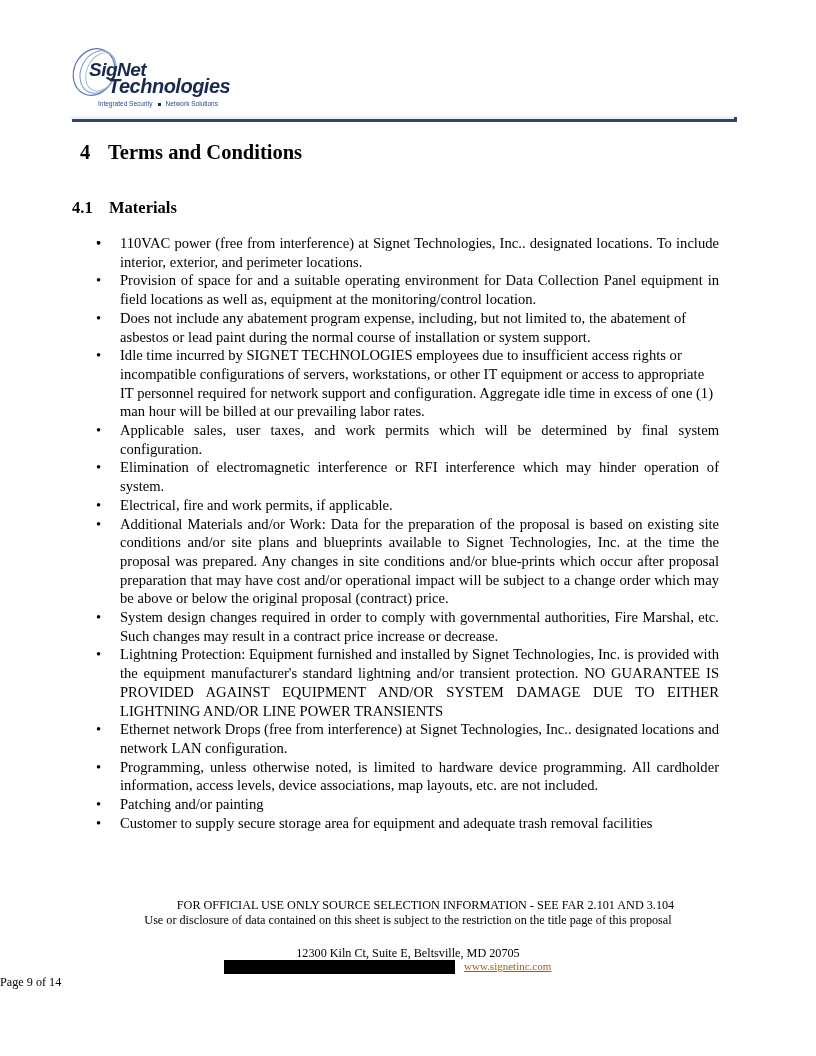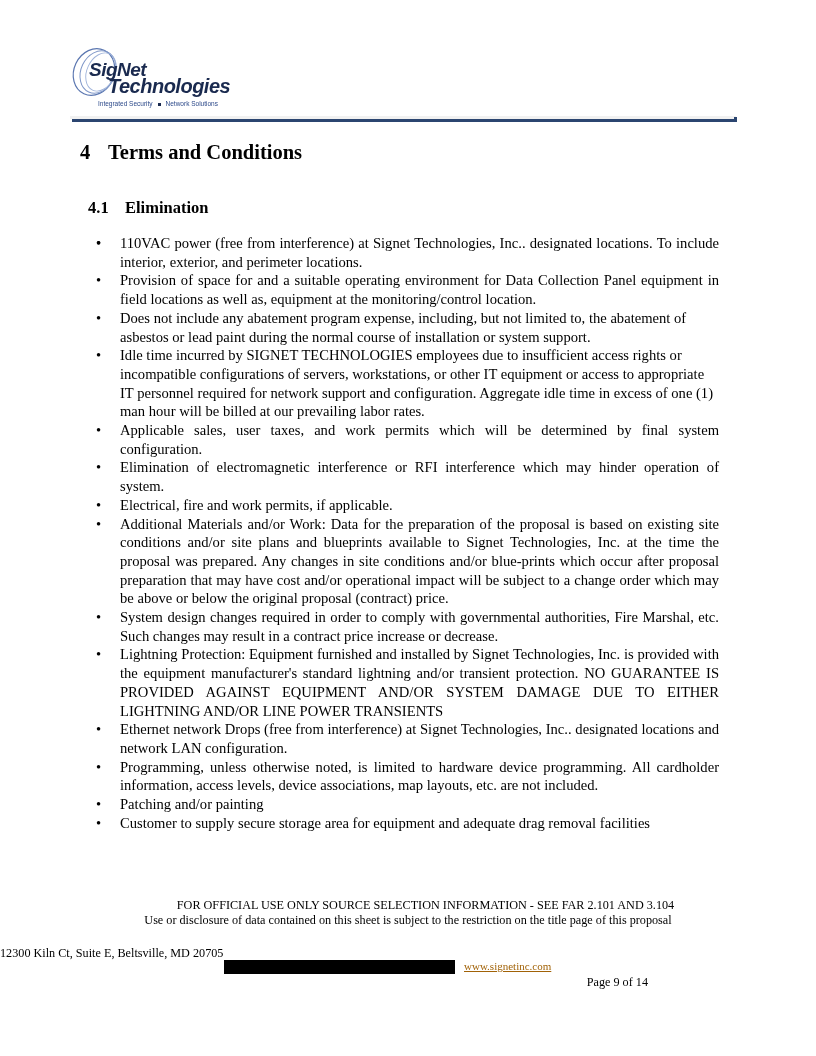--- a/index.html
+++ b/index.html
@@ -32,7 +32,7 @@
     .h1 { position: absolute; left: 80px; top: 141px; font-weight: bold; font-size: 20.5px; white-space: nowrap; }
     .h1 .num { display: inline-block; width: 28px; }
     .h2 { position: absolute; left: 72px; top: 198px; font-weight: bold; font-size: 16.5px; white-space: nowrap; }
-    .h2 .num { display: inline-block; width: 37px; margin-left: 16px; }
+    .h2 .num { display: inline-block; width: 37px; }
 
     ul.excl { position: absolute; left: 96px; top: 234px; width: 623px; margin: 0; padding: 0; list-style: none; }
     ul.excl li { position: relative; padding-left: 24px; font-size: 14.6px; line-height: 18.7px; text-align: justify; }

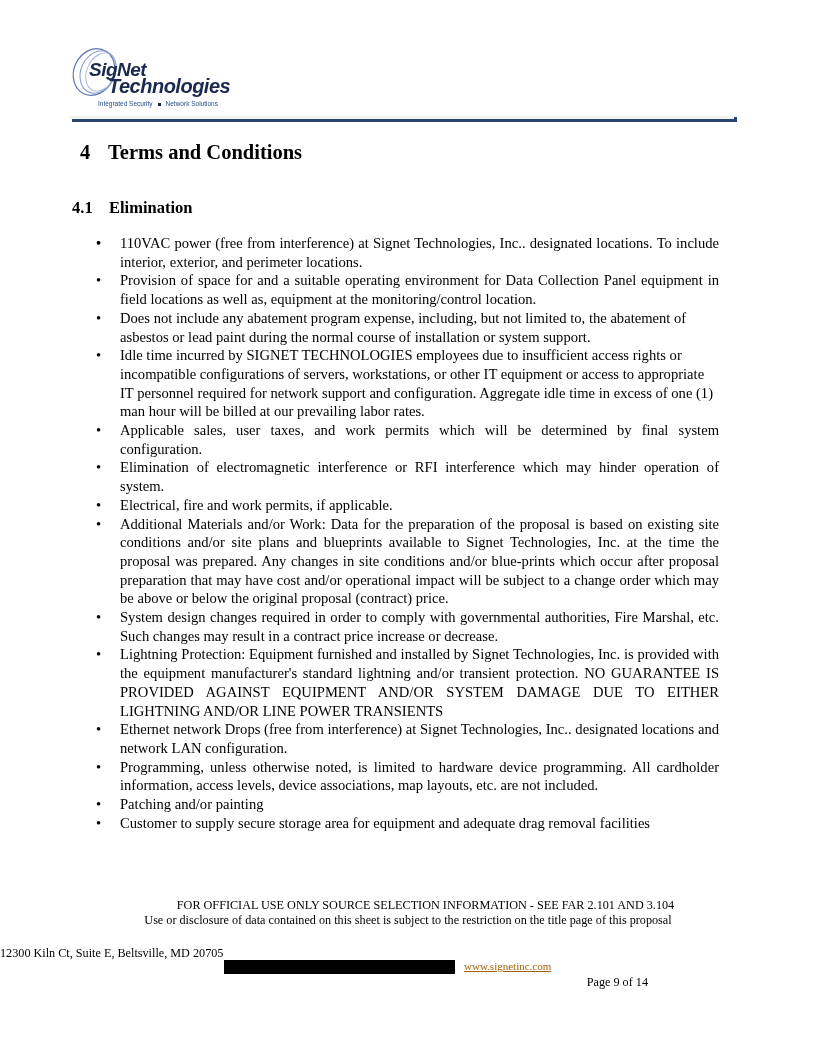--- a/index.html
+++ b/index.html
@@ -70,7 +70,7 @@
 </div>
 
 <div class="h2">
-  <span class="num">4.1</span><span>Elimination</span>
+  <span class="num">4.1</span><span>Materials</span>
 </div>
 
 <ul class="excl">

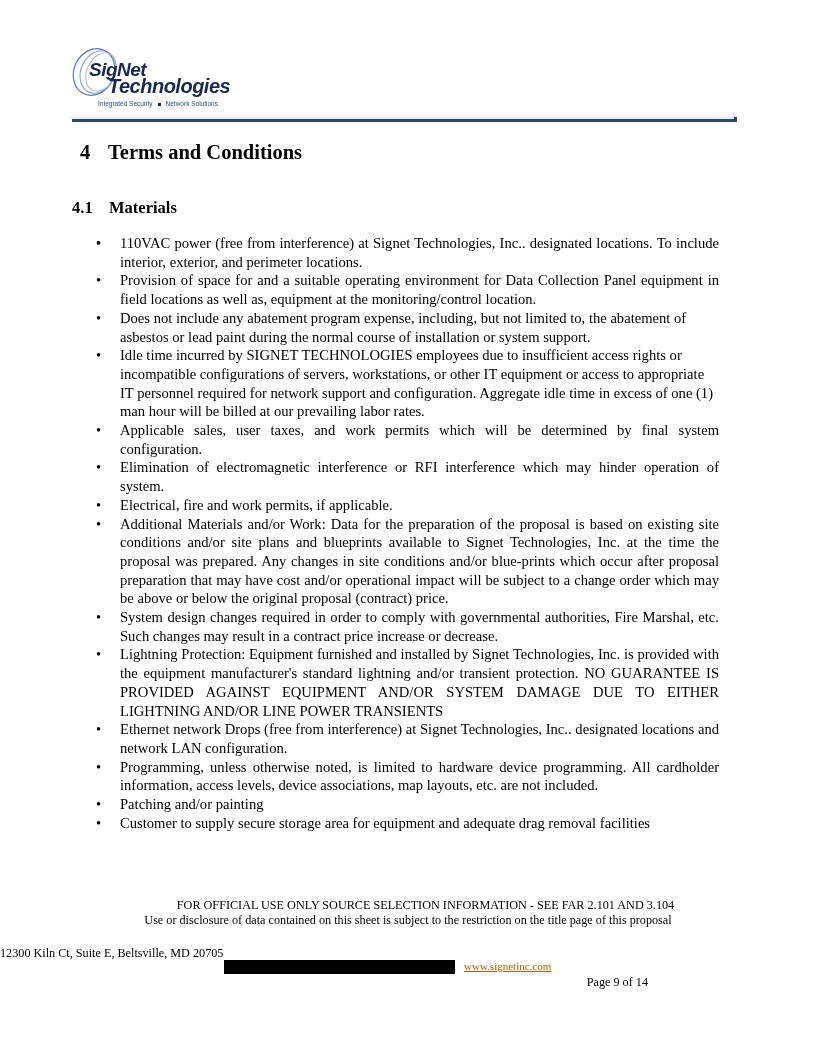--- a/index.html
+++ b/index.html
@@ -88,7 +88,7 @@
   <li><span class="bullet">•</span><span>Ethernet network Drops (free from interference) at Signet Technologies, Inc.. designated locations and network LAN configuration.</span></li>
   <li><span class="bullet">•</span><span>Programming, unless otherwise noted, is limited to hardware device programming.  All cardholder information, access levels, device associations, map layouts, etc. are not included.</span></li>
   <li class="nojust"><span class="bullet">•</span><span>Patching and/or painting</span></li>
-  <li class="nojust"><span class="bullet">•</span><span>Customer to supply secure storage area for equipment and adequate drag removal facilities</span></li>
+  <li class="nojust"><span class="bullet">•</span><span>Customer to supply secure storage area for equipment and adequate trash removal facilities</span></li>
 </ul>
 
 <div class="footer1">

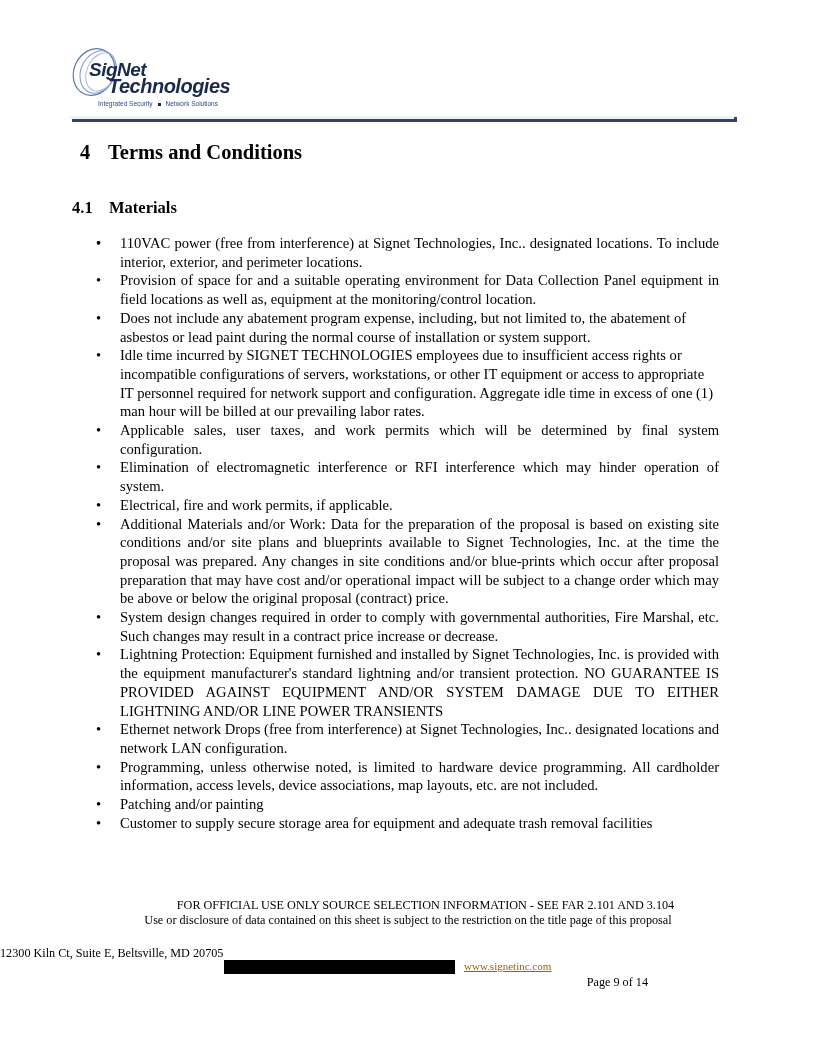--- a/index.html
+++ b/index.html
@@ -41,7 +41,7 @@
 
     .footer1 { position: absolute; left: 0; width: 816px; top: 898px; text-align: center; font-size: 12.2px; line-height: 15px; }
     .footer1 .l1 { padding-left: 0; margin-left: 35px; }
-    .addr { position: absolute; left: 0; width: 816px; top: 946px; font-size: 12.2px; line-height: 15px; }
+    .addr { position: absolute; left: 0; width: 816px; top: 946px; text-align: center; font-size: 12.2px; line-height: 15px; }
     .redact { position: absolute; left: 224px; top: 960px; width: 231px; height: 14px; background: #000; }
     .url { position: absolute; left: 464px; top: 960px; font-size: 11px; color: #a16207; text-decoration: underline; }
     .pageno { position: absolute; left: 0; width: 648px; top: 975px; text-align: right; font-size: 12.2px; }

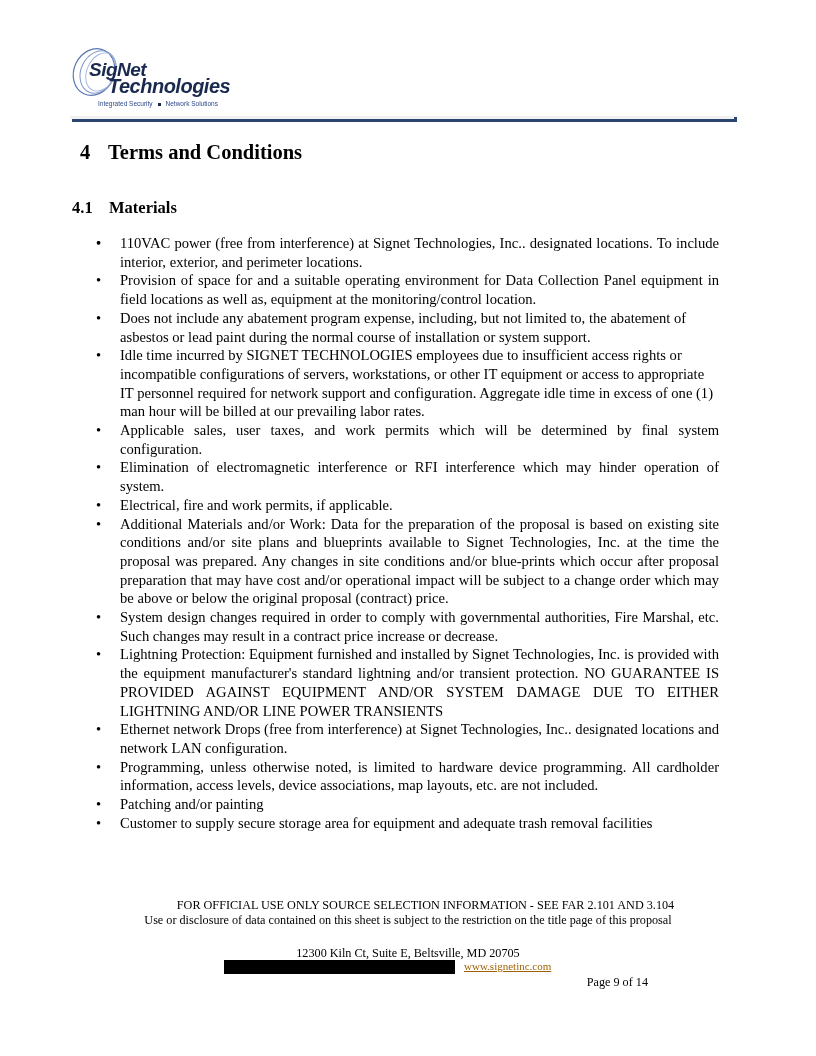--- a/index.html
+++ b/index.html
@@ -44,7 +44,7 @@
     .addr { position: absolute; left: 0; width: 816px; top: 946px; text-align: center; font-size: 12.2px; line-height: 15px; }
     .redact { position: absolute; left: 224px; top: 960px; width: 231px; height: 14px; background: #000; }
     .url { position: absolute; left: 464px; top: 960px; font-size: 11px; color: #a16207; text-decoration: underline; }
-    .pageno { position: absolute; left: 0; width: 648px; top: 975px; text-align: right; font-size: 12.2px; }
+    .pageno { position: absolute; left: 0; width: 648px; top: 975px; text-align: left; font-size: 12.2px; }
   </style>
 </head>
 <body>

